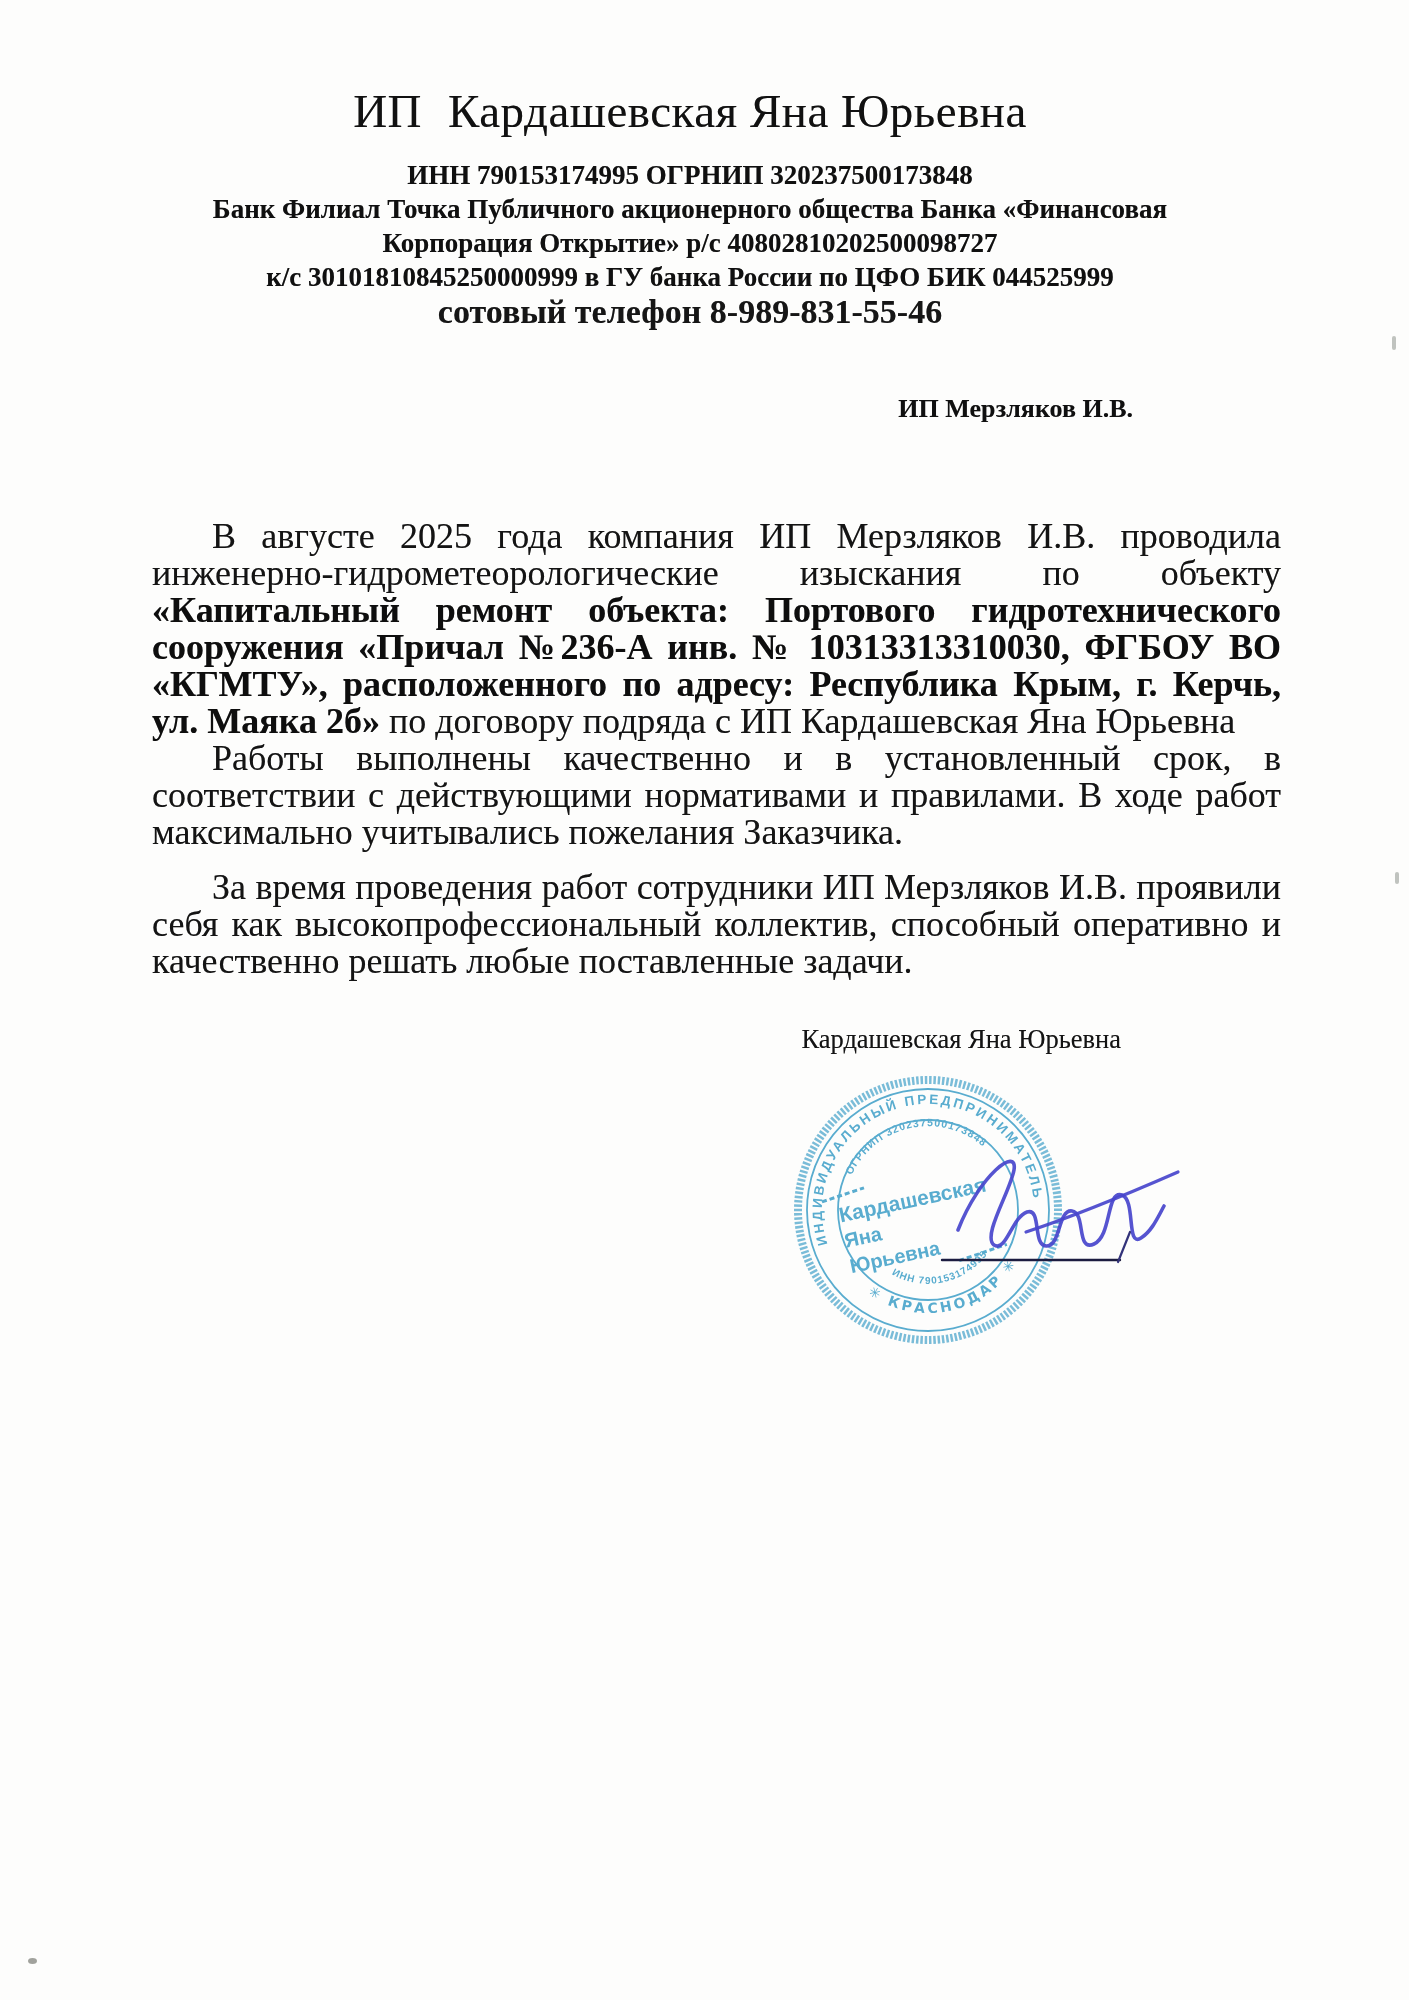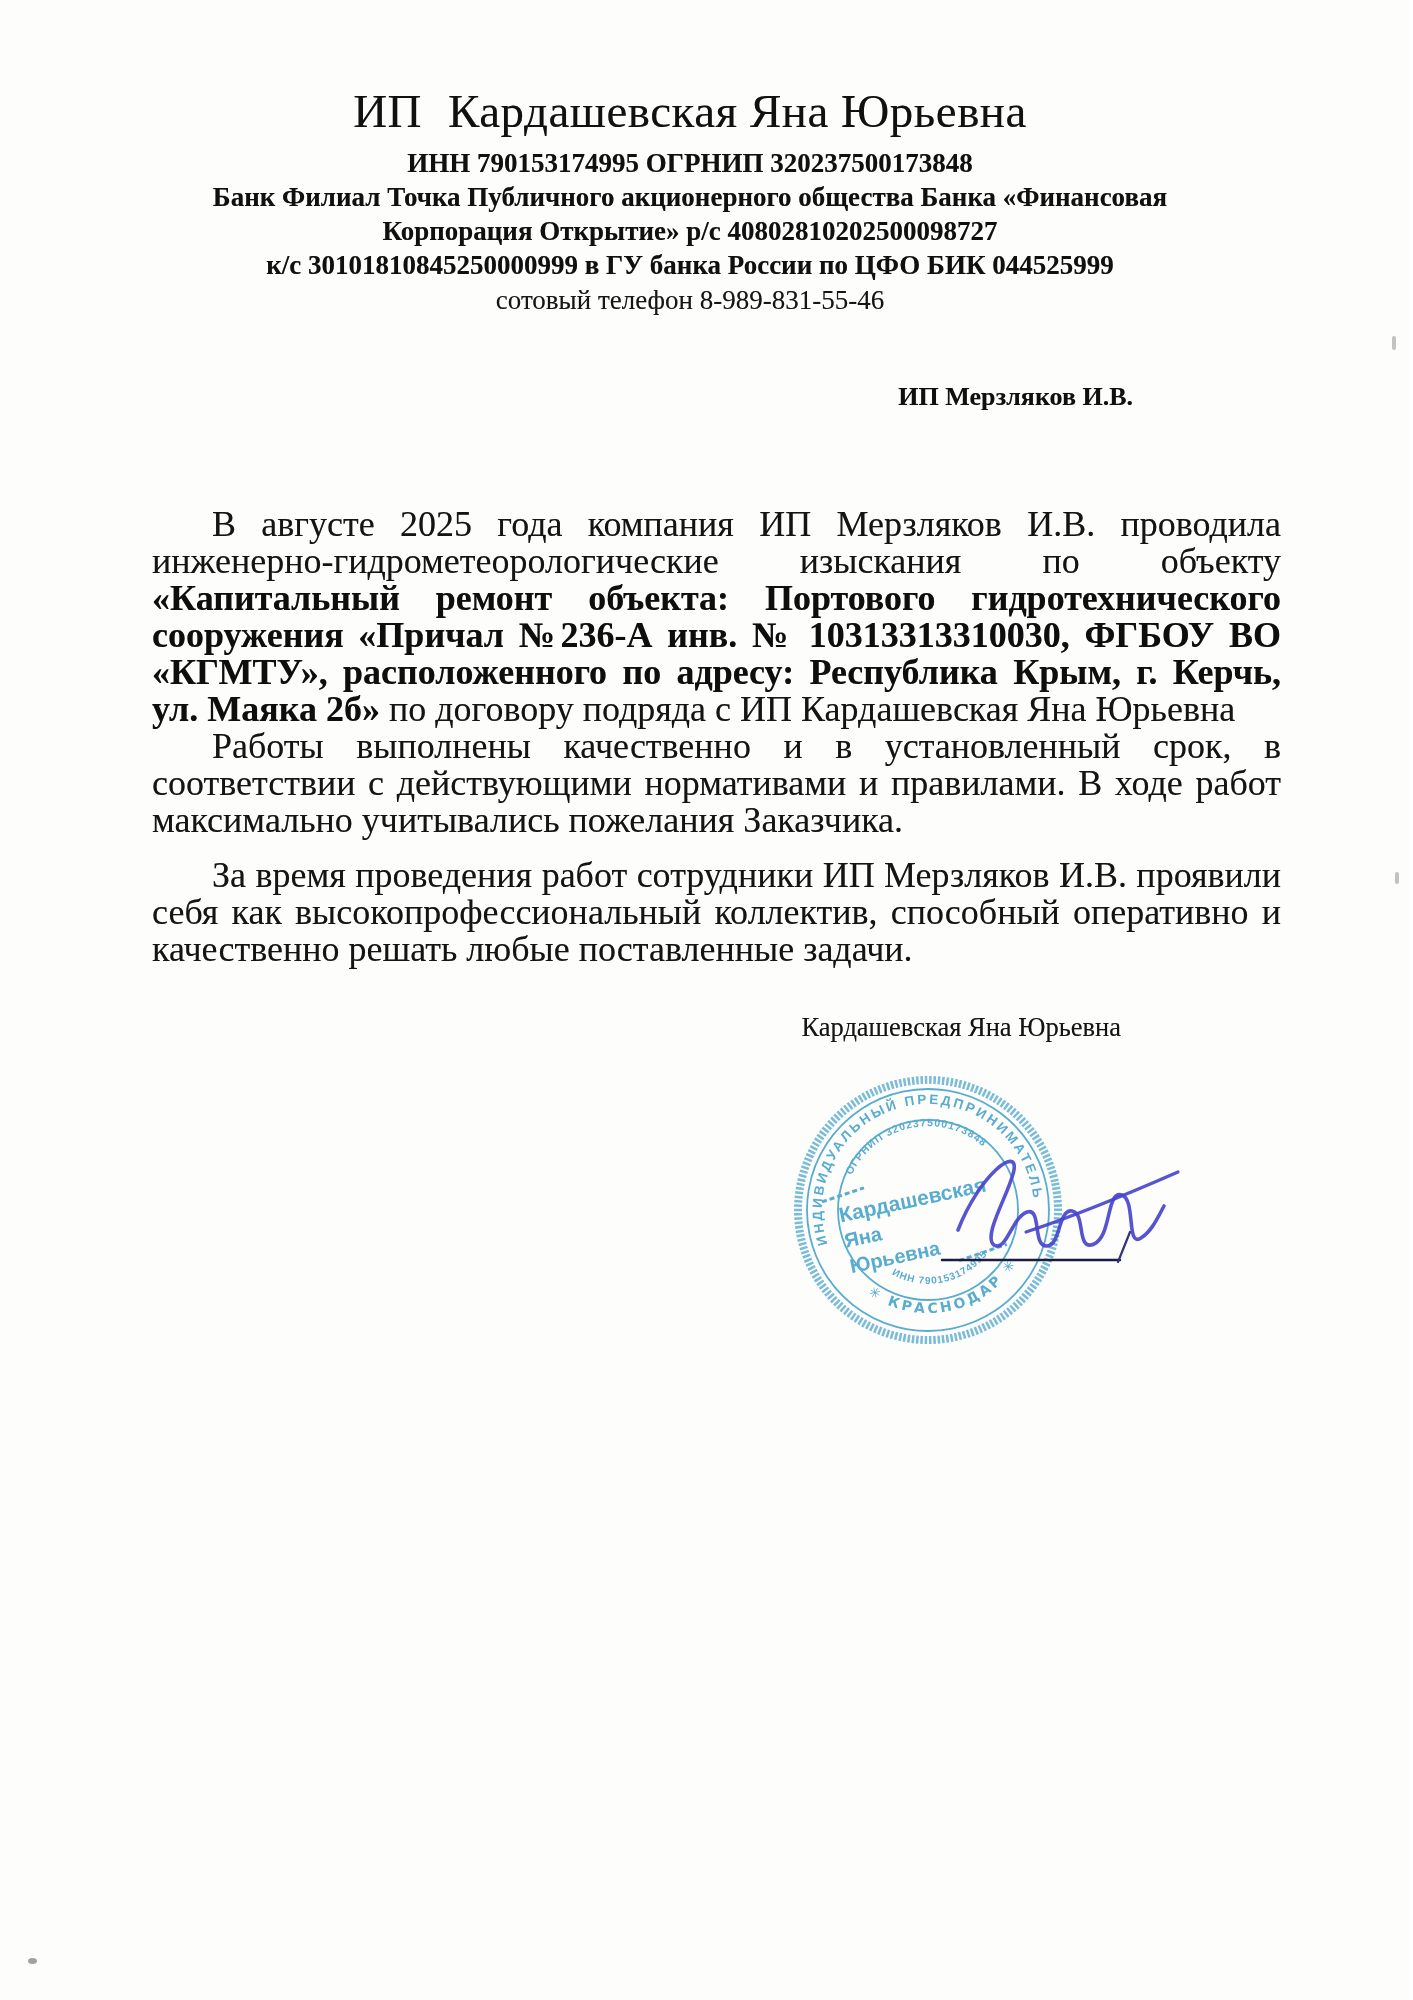--- a/index.html
+++ b/index.html
@@ -28,7 +28,7 @@
   }
   .lh-title .title-gap{display:inline-block;width:26px;}
   .lh-info{
-    margin-top:8px;
+    margin-top:20px;
     font-weight:700;
     font-size:27px;
     line-height:34px;

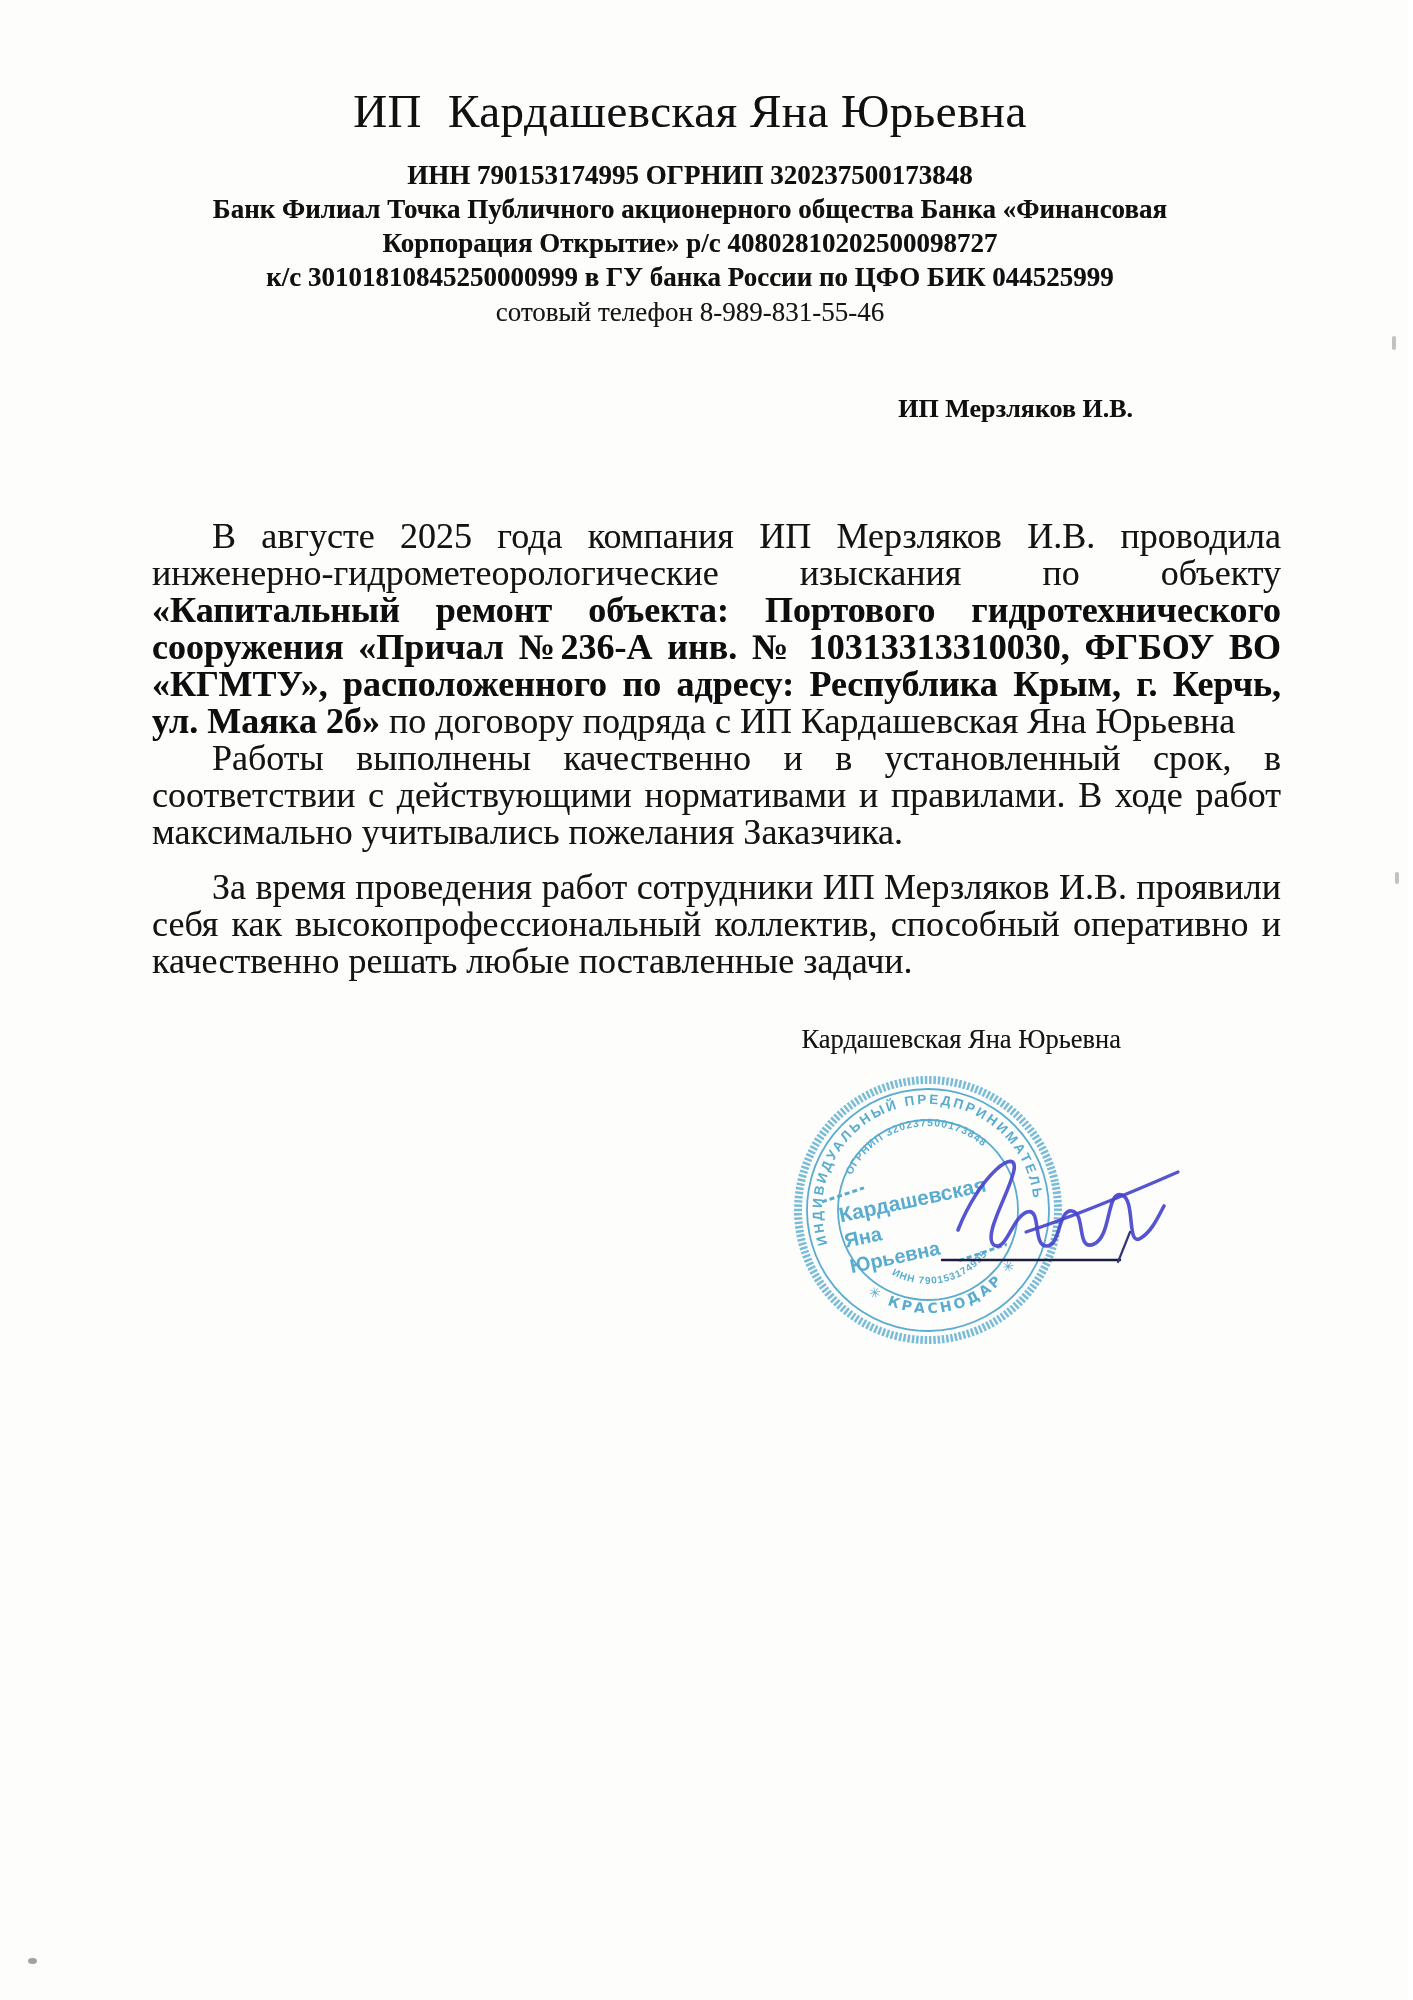--- a/index.html
+++ b/index.html
@@ -44,8 +44,8 @@
   }
   .lh-email .email-addr{text-decoration:underline;text-underline-offset:3px;}
   .lh-phone{
-    font-weight:400;
-    font-size:27px;
+    font-weight:700;
+    font-size:34px;
     line-height:36px;
   }
 

